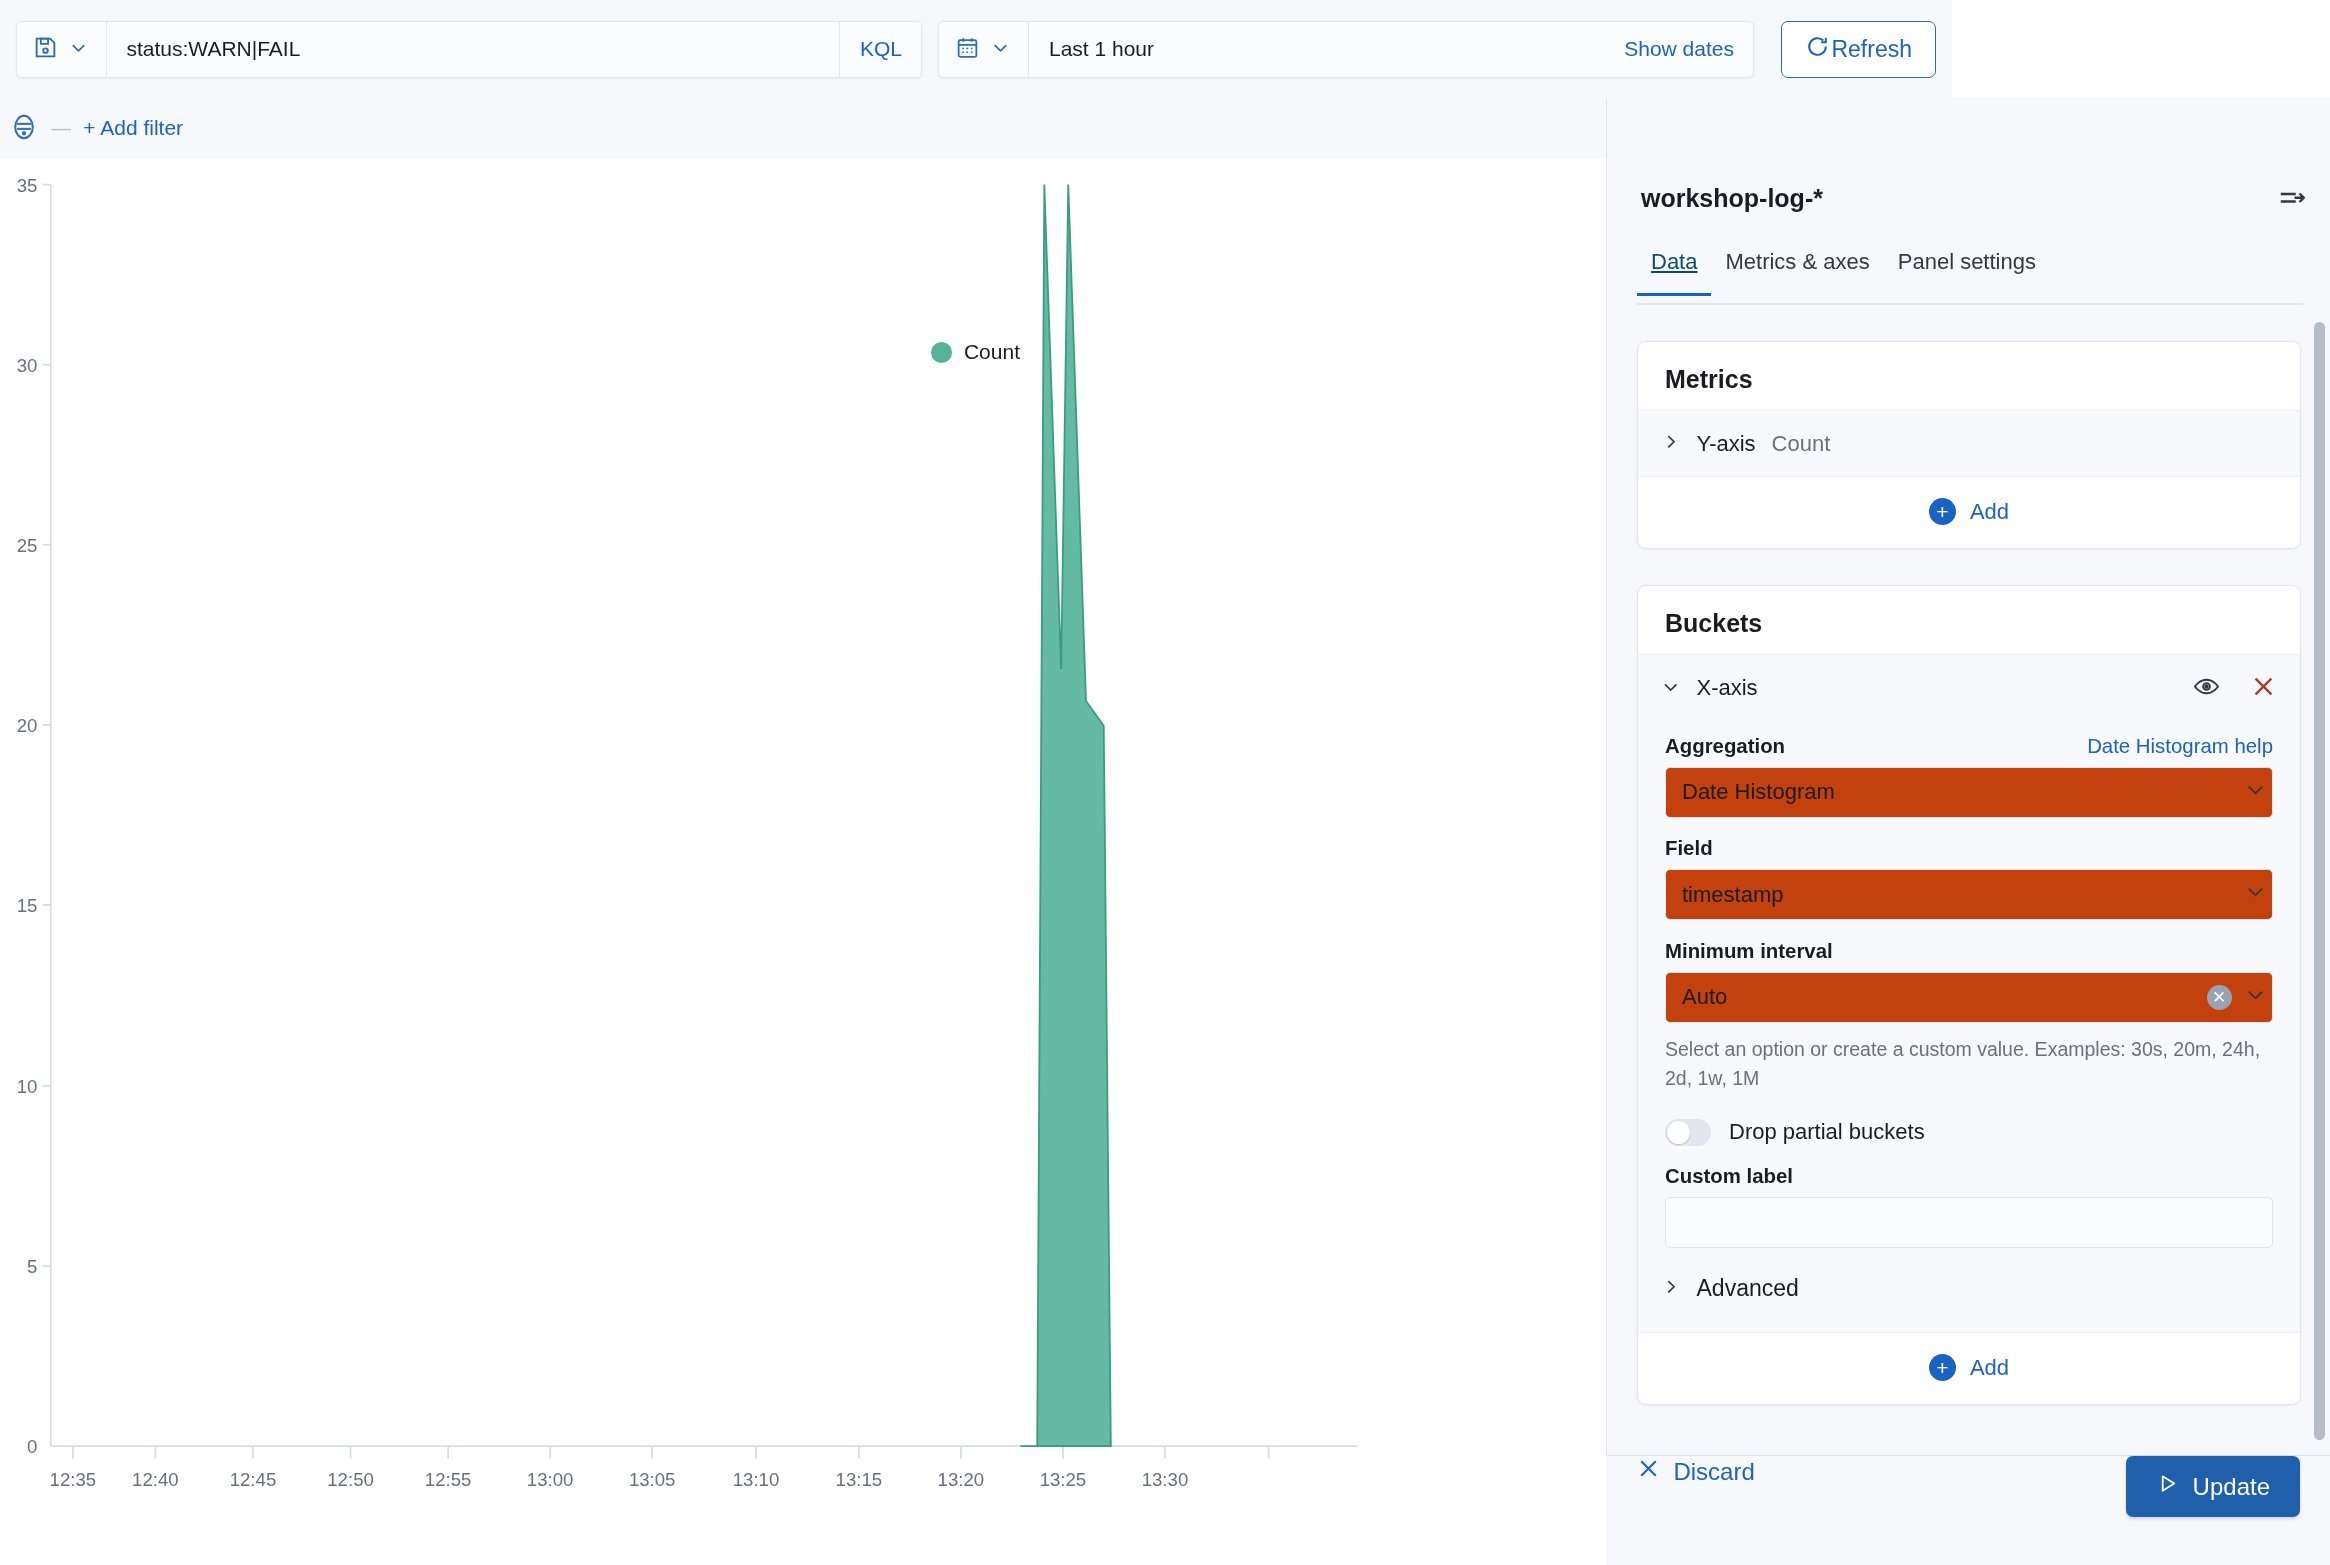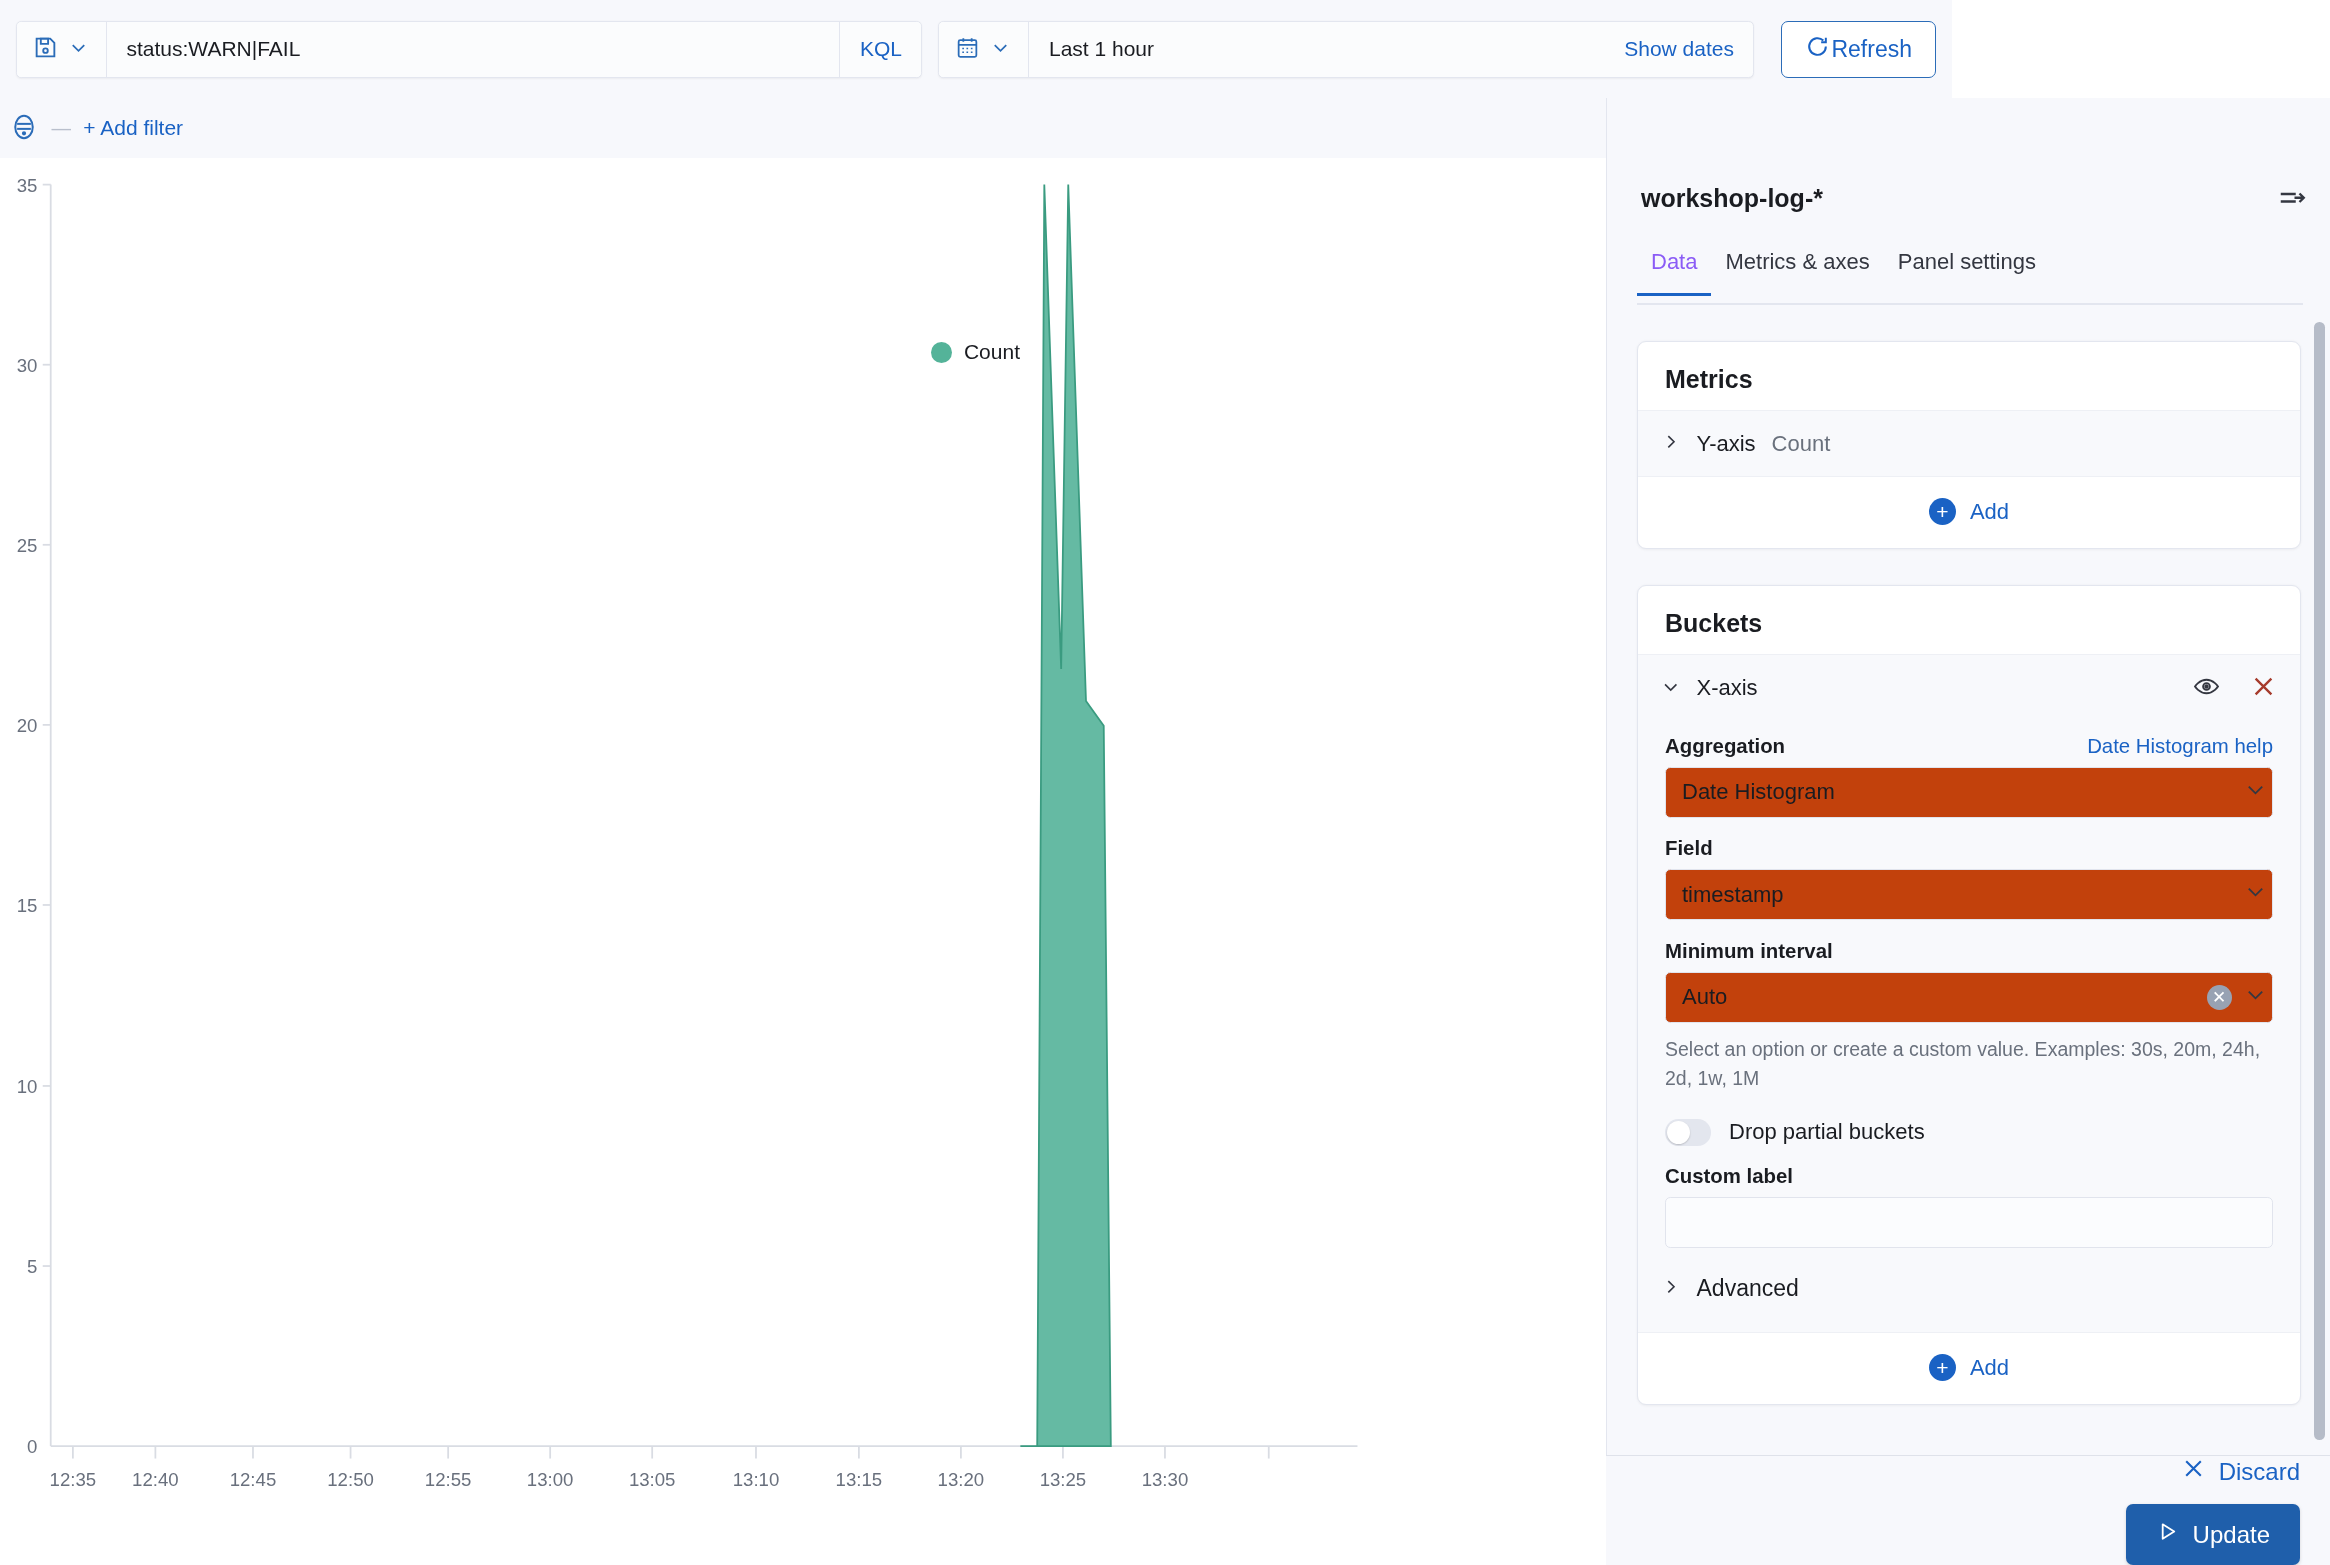--- a/index.html
+++ b/index.html
@@ -163,7 +163,7 @@
     cursor: pointer;
     border-bottom: 3.5px solid transparent;
   }
-  .tab.active { color: #8b5cf6; border-bottom-color: #1a62c4; }
+  .tab.active { color: #0c4a6e; border-bottom-color: #1a62c4; text-decoration: underline; }
   #tab-underline {
     position: absolute; left: 30px; top: 205px;
     width: 666px; height: 1.8px; background: #e3e6ef;

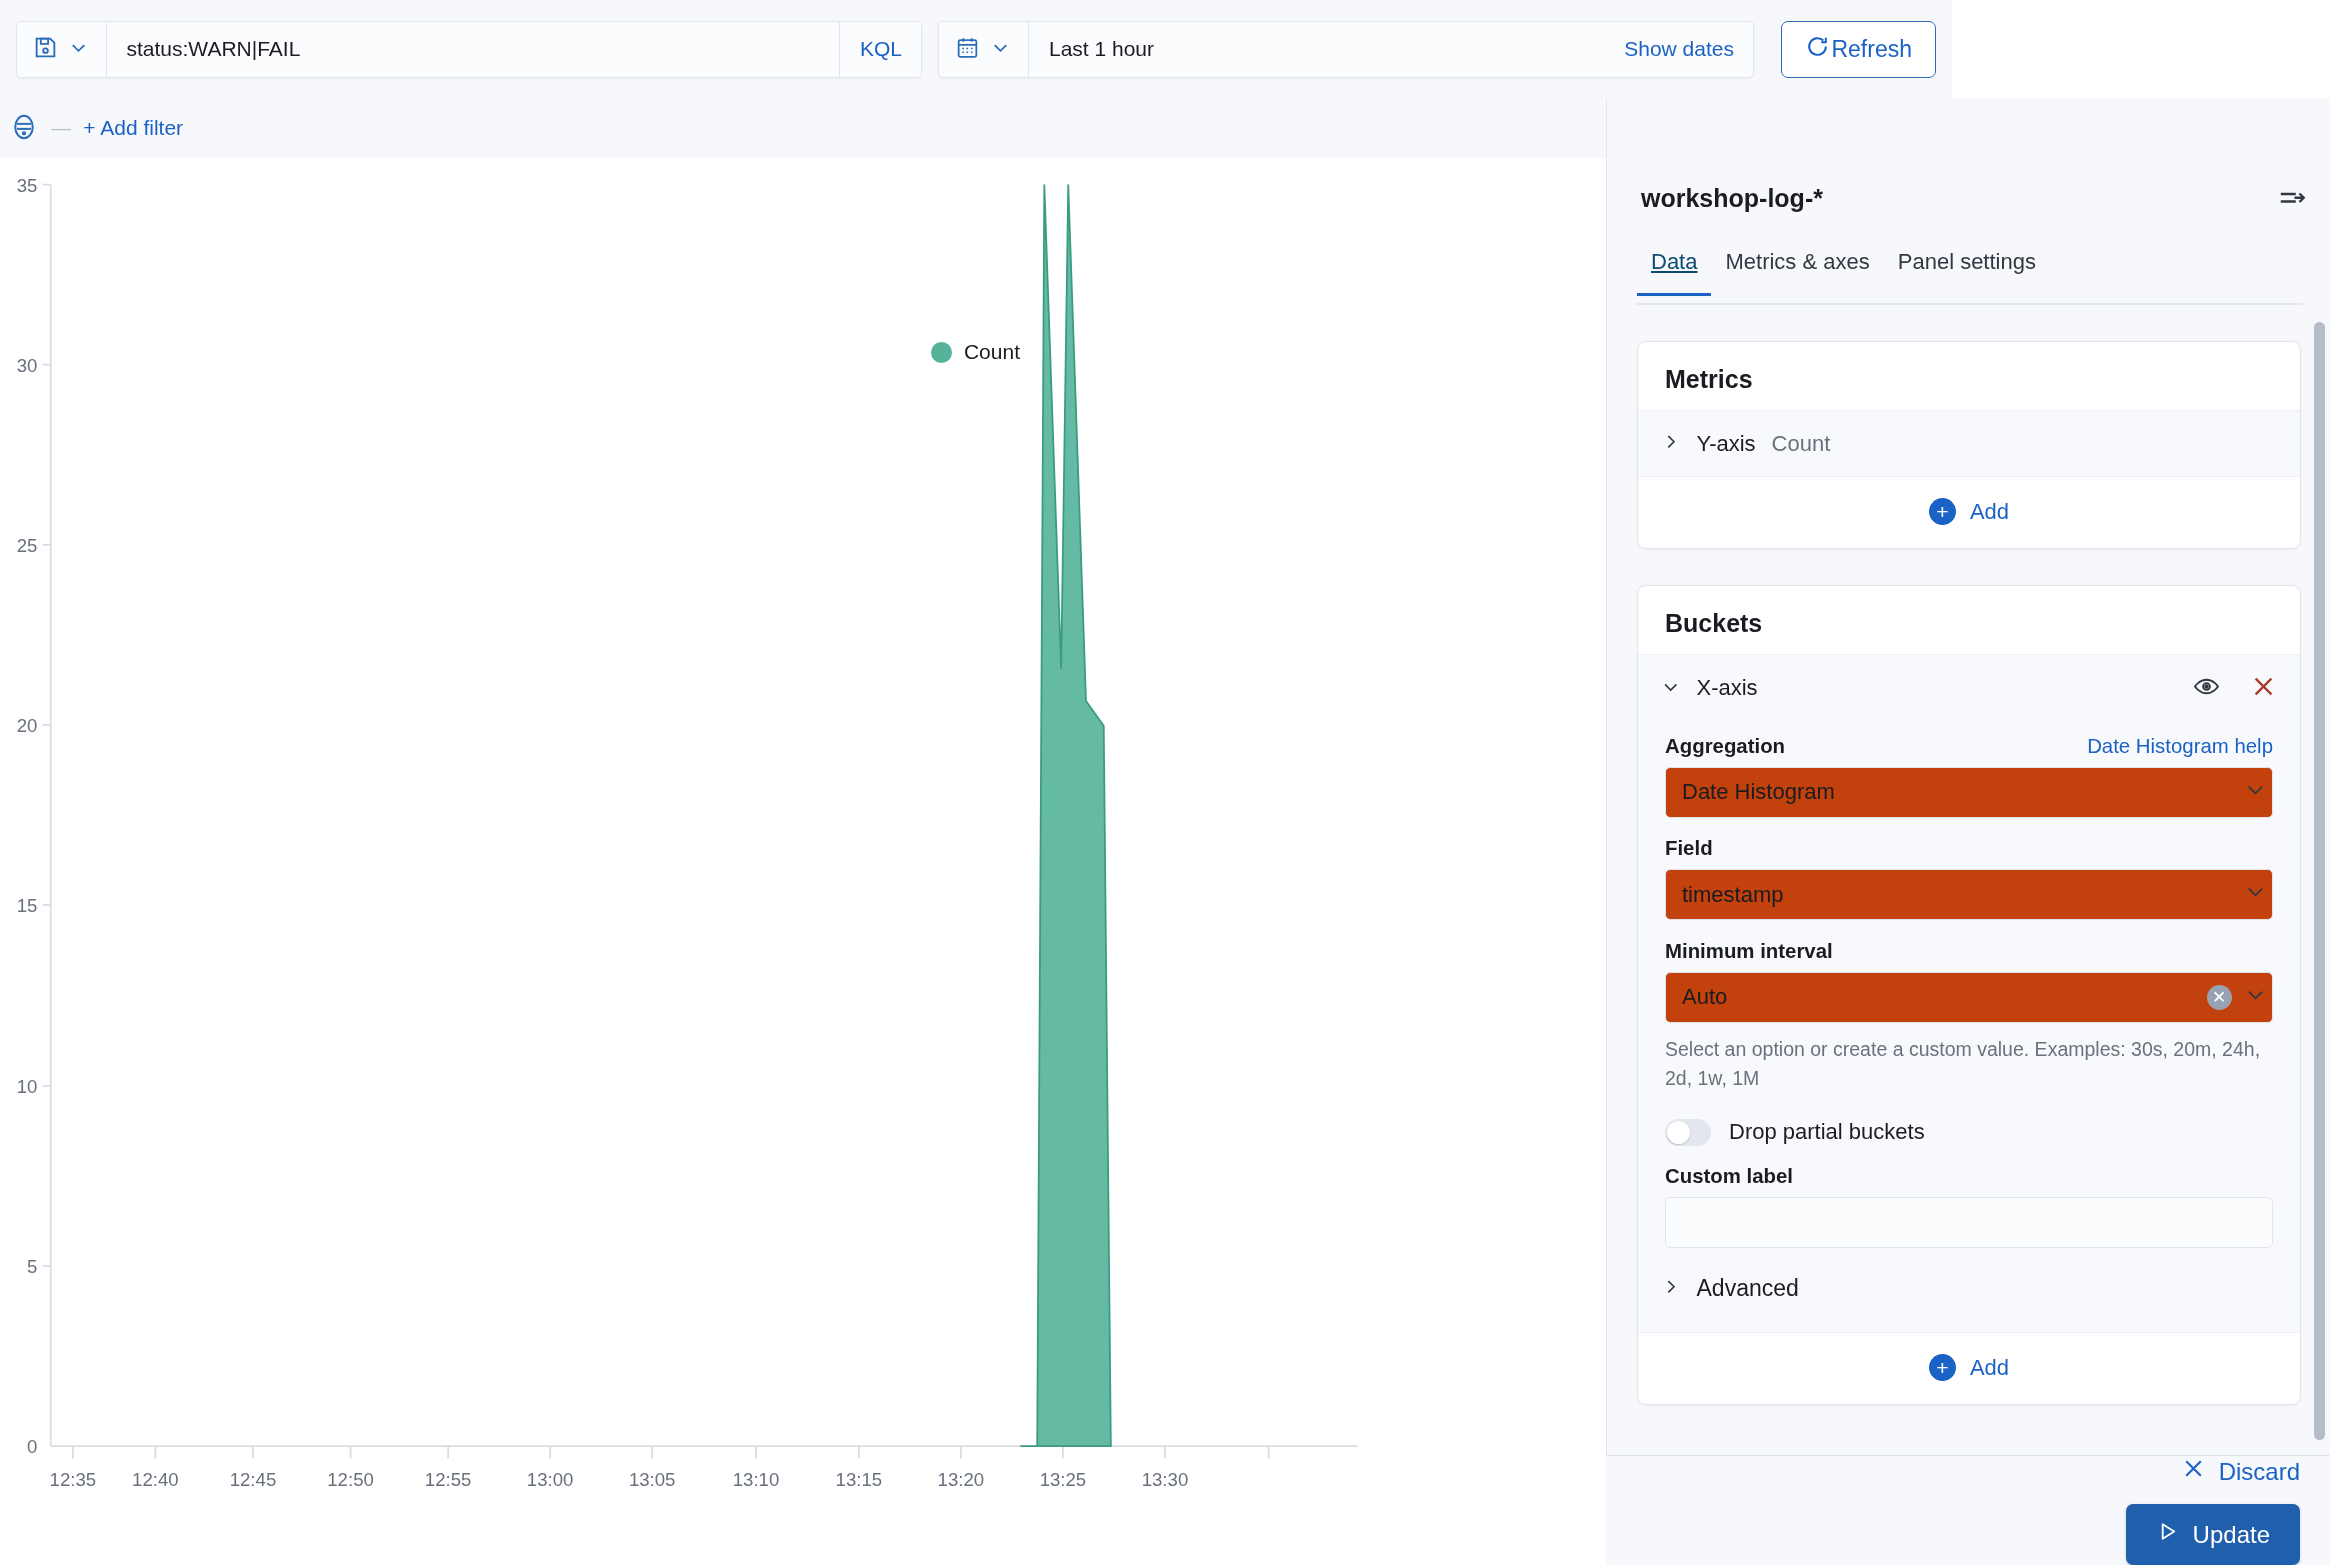--- a/index.html
+++ b/index.html
@@ -292,9 +292,8 @@
     width: 724px; height: 110px;
     background: #f7f8fc;
     border-top: 0.9px solid #dfe2ea;
-    display: flex; align-items: flex-end; justify-content: space-between;
+    display: flex; align-items: flex-start; justify-content: space-between;
     padding: 0 30px;
-    flex-direction: column;
   }
   #discard-btn {
     display: flex; align-items: center; gap: 12.4px;

